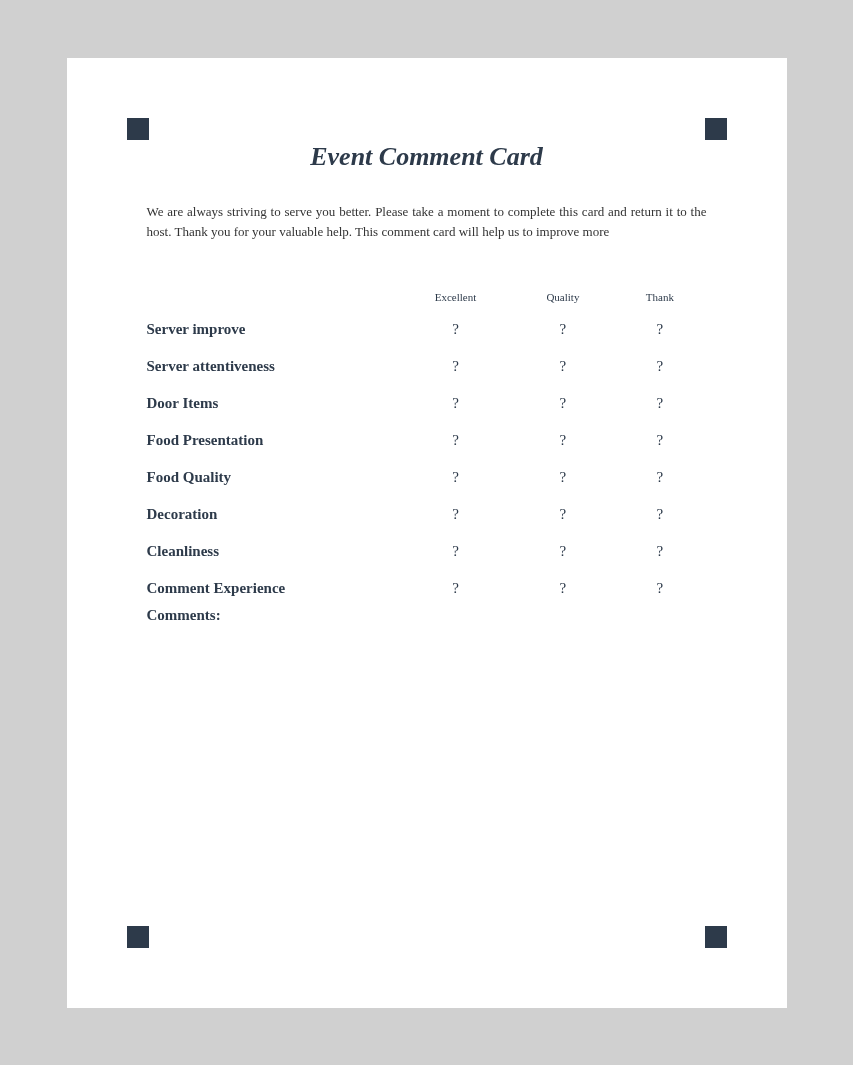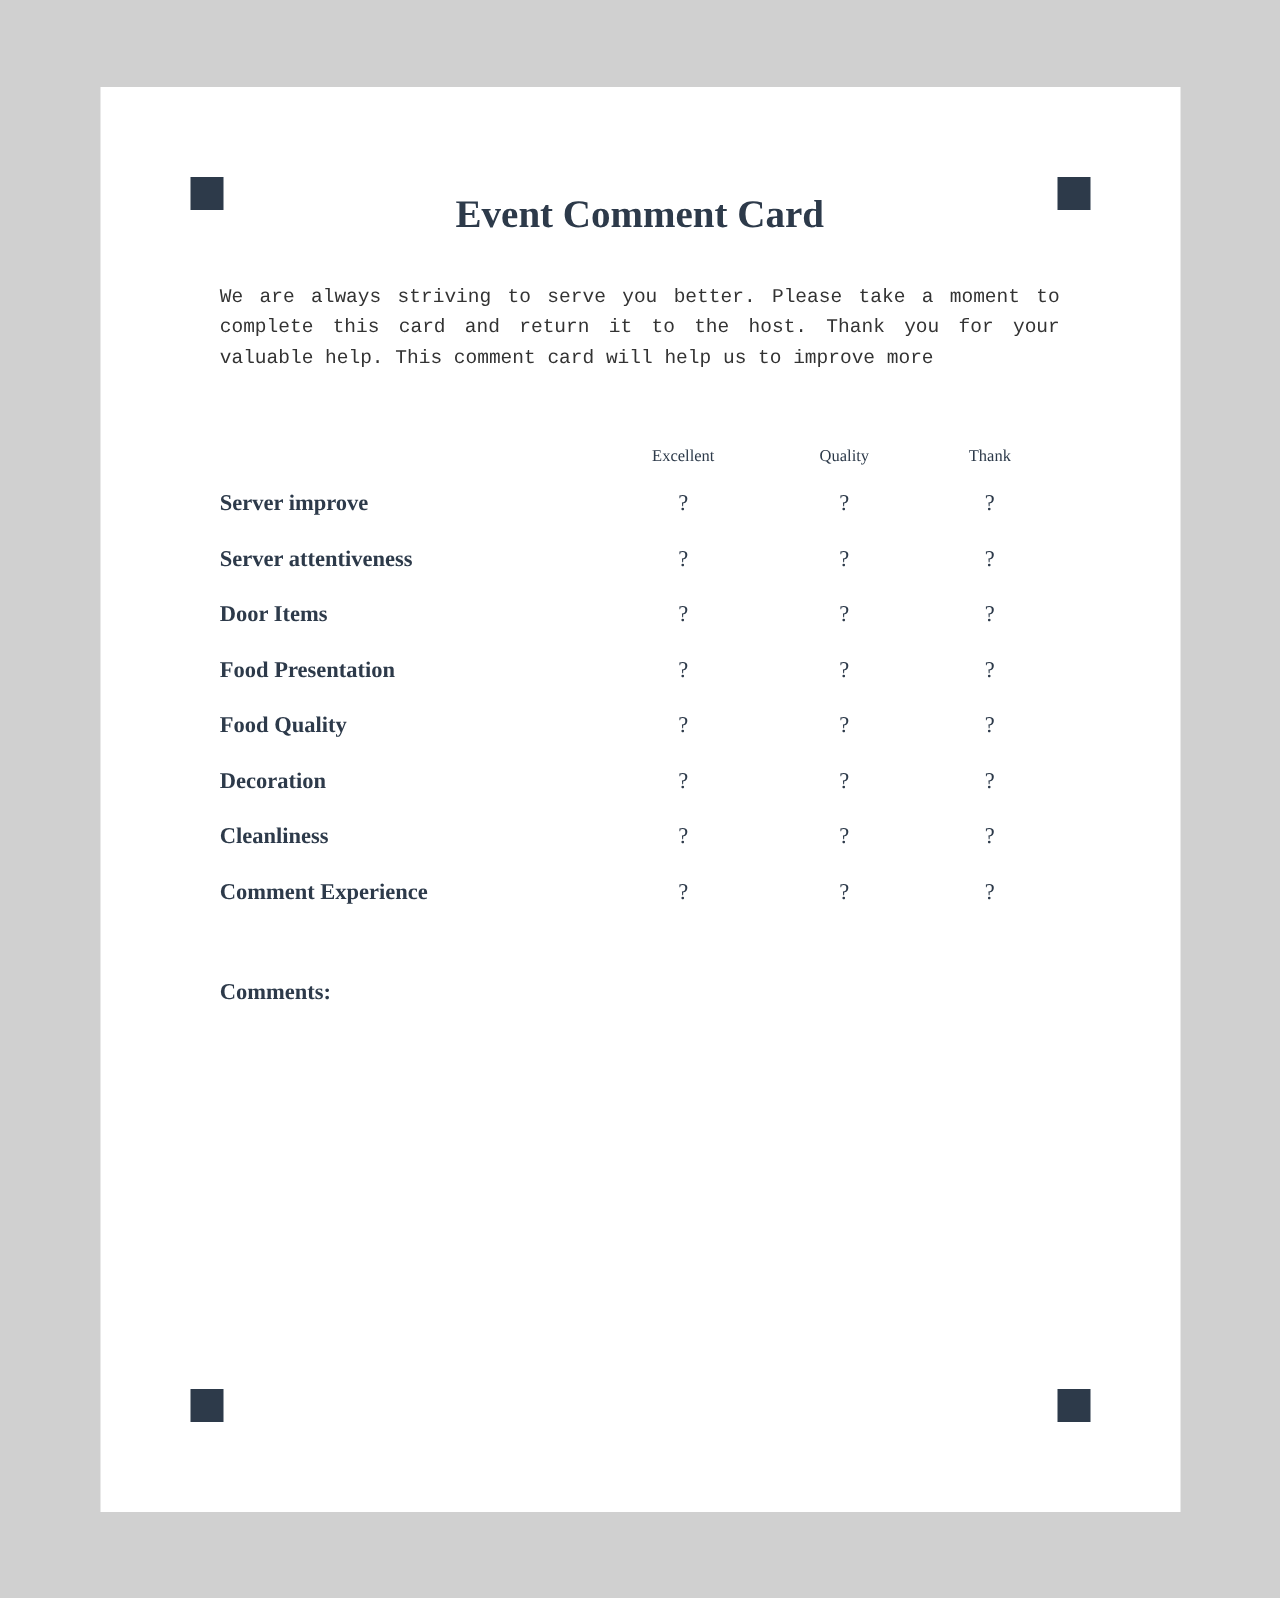--- a/index.html
+++ b/index.html
@@ -43,8 +43,9 @@
       font-weight: bold;
       color: #2d3a4a;
       margin-bottom: 30px;
-      margin-top: 10px;
+      margin-top: 24px;
       font-family: 'Georgia', serif;
+      font-style: italic;
     }
 
     .description {

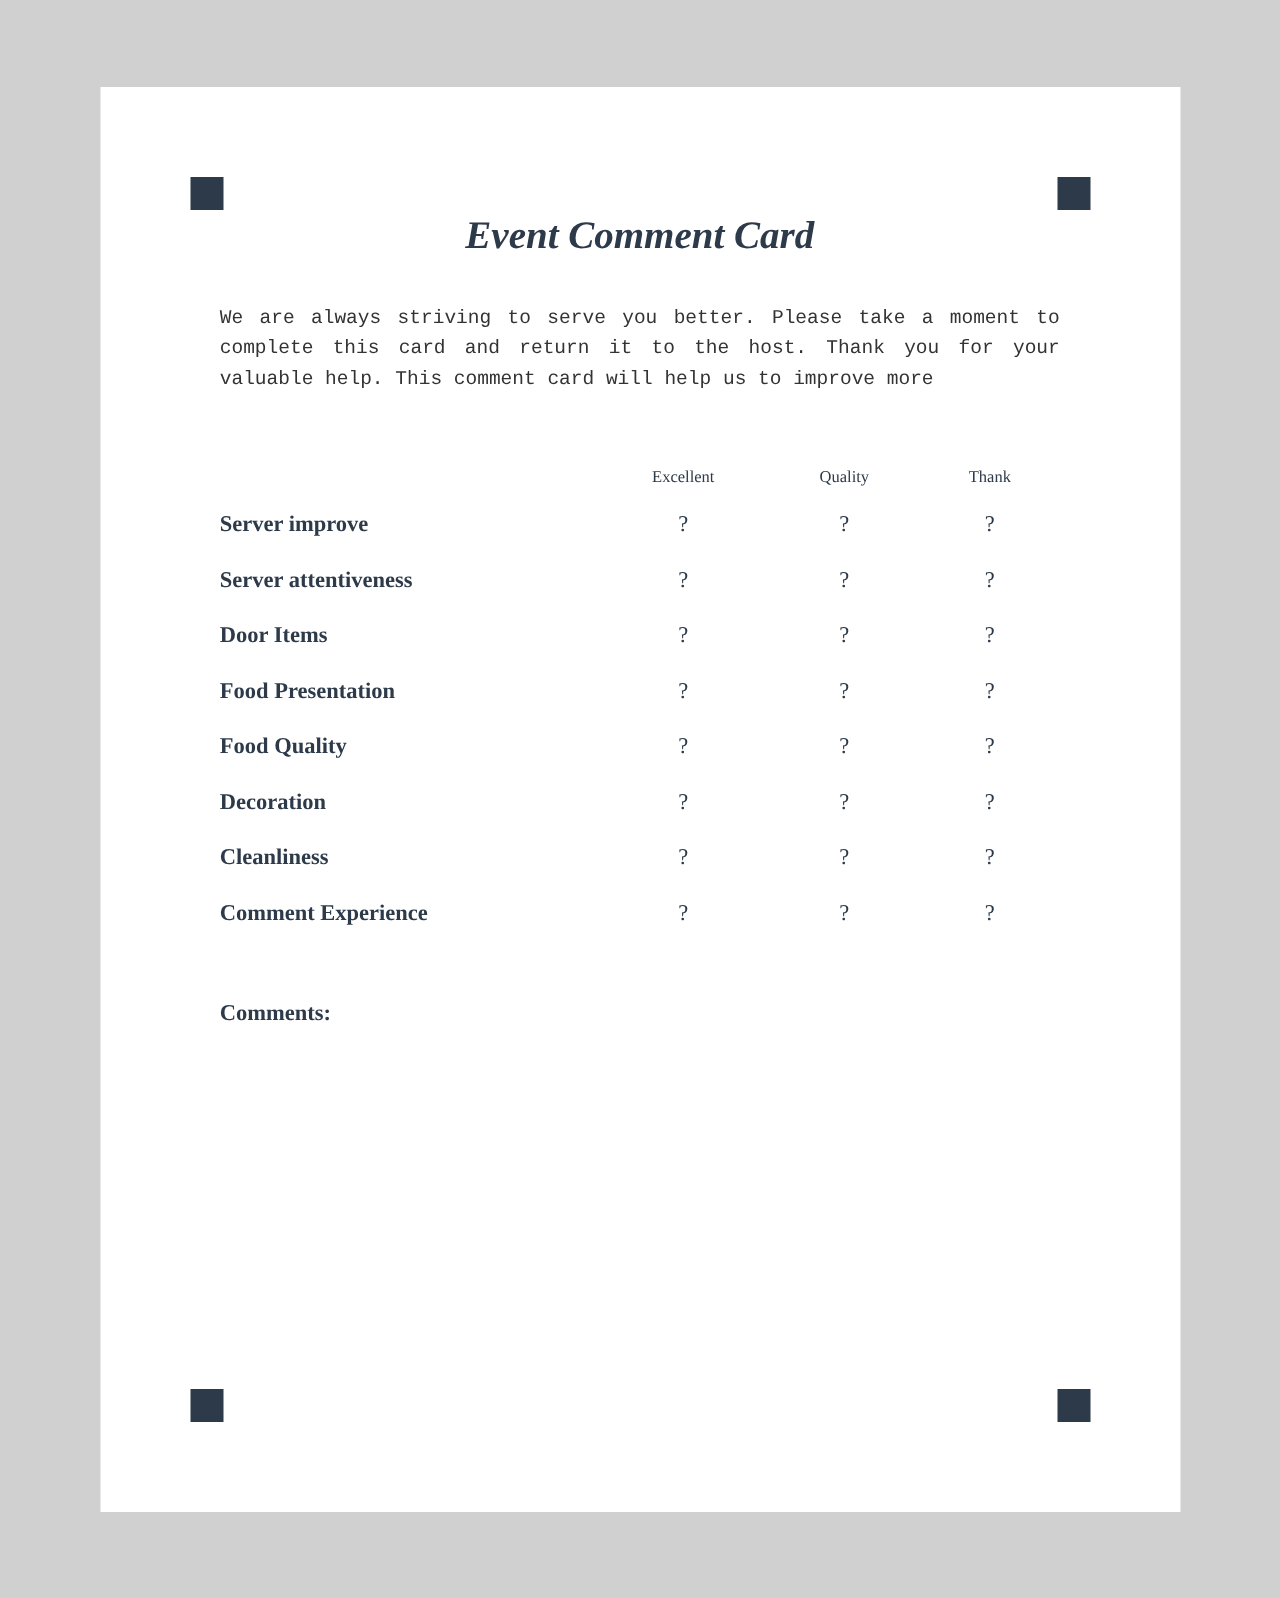--- a/index.html
+++ b/index.html
@@ -54,7 +54,7 @@
       line-height: 1.6;
       text-align: justify;
       margin-bottom: 40px;
-      font-family: Liberation Mono, monospace;
+      font-family: Liberation Serif, serif;
     }
 
     .rating-table {

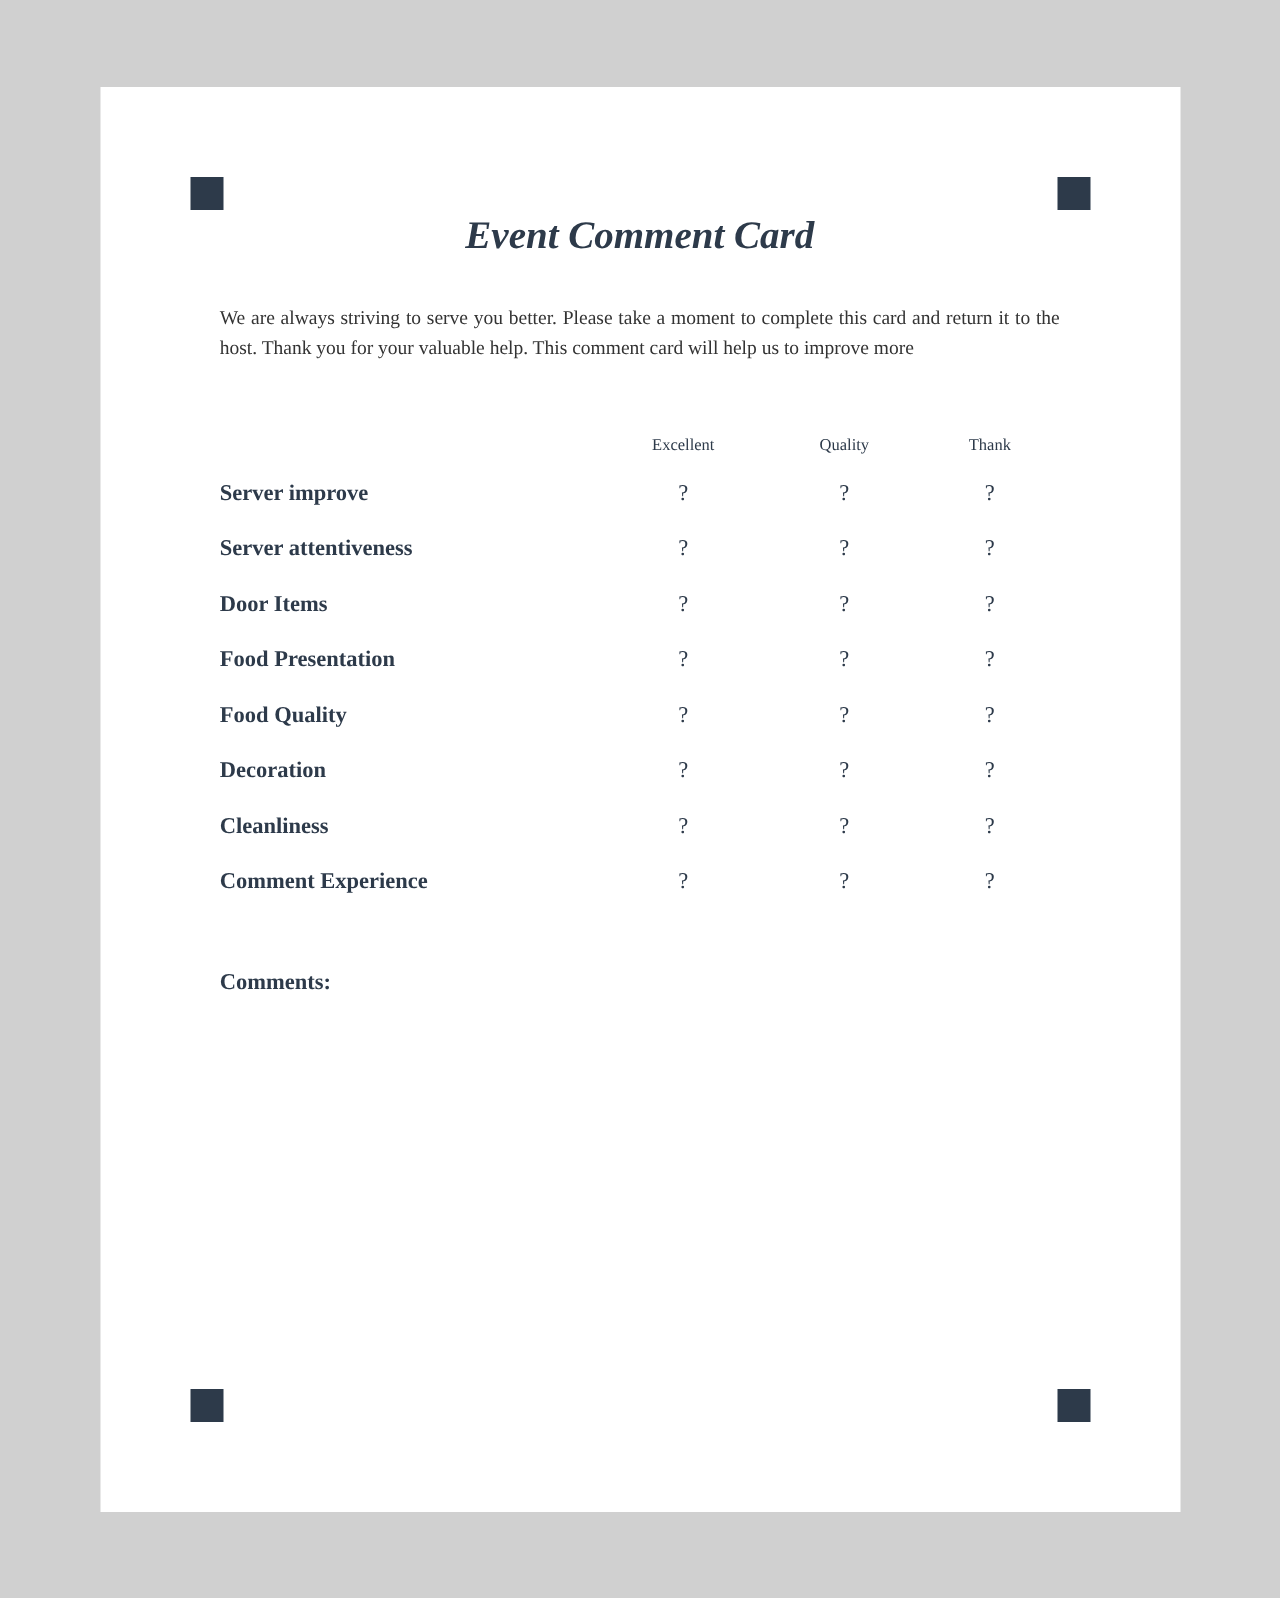--- a/index.html
+++ b/index.html
@@ -95,7 +95,6 @@
       font-size: 15px;
       color: #2d3a4a;
       font-weight: bold;
-      margin-top: 40px;
       font-family: 'Georgia', serif;
     }
   </style>

